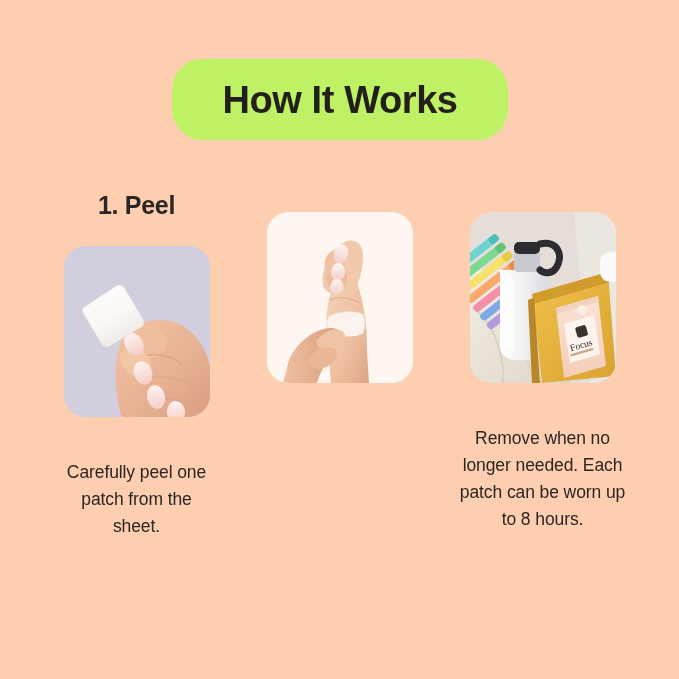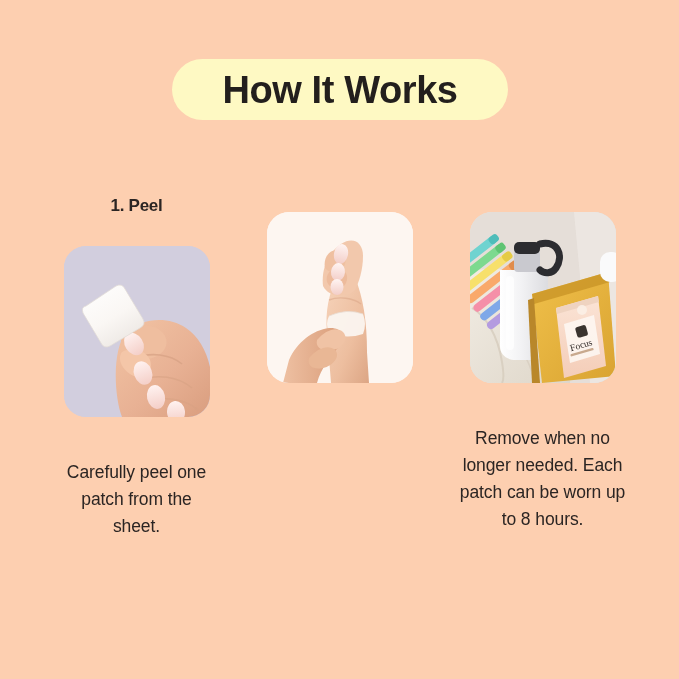--- a/index.html
+++ b/index.html
@@ -30,8 +30,8 @@
     left: 172px;
     top: 59px;
     width: 336px;
-    height: 61px;
-    background: #fef9c3;
+    height: 81px;
+    background: #bef264;
     border-radius: 31px;
     display: flex;
     align-items: center;

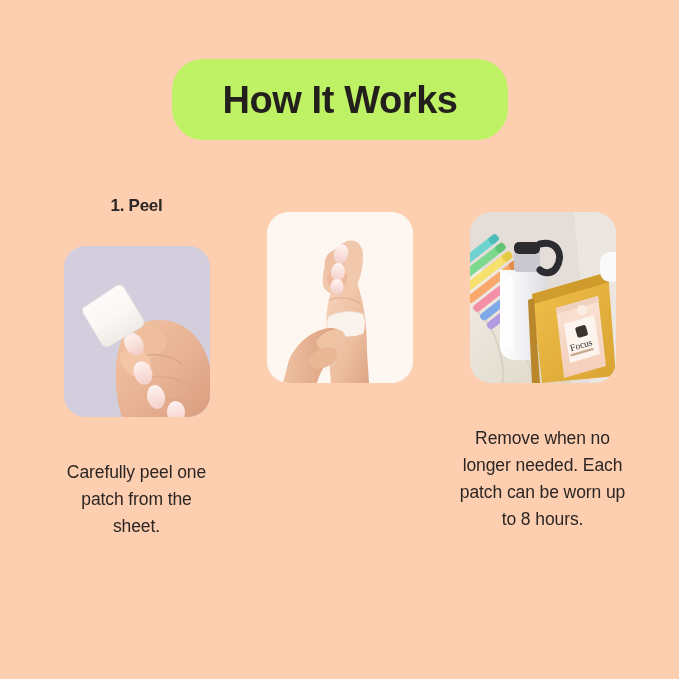--- a/index.html
+++ b/index.html
@@ -65,7 +65,7 @@
   }
 
   .step-heading {
-    font-size: 17px;
+    font-size: 25px;
     font-weight: bold;
     letter-spacing: -0.3px;
     color: #2B2523;

